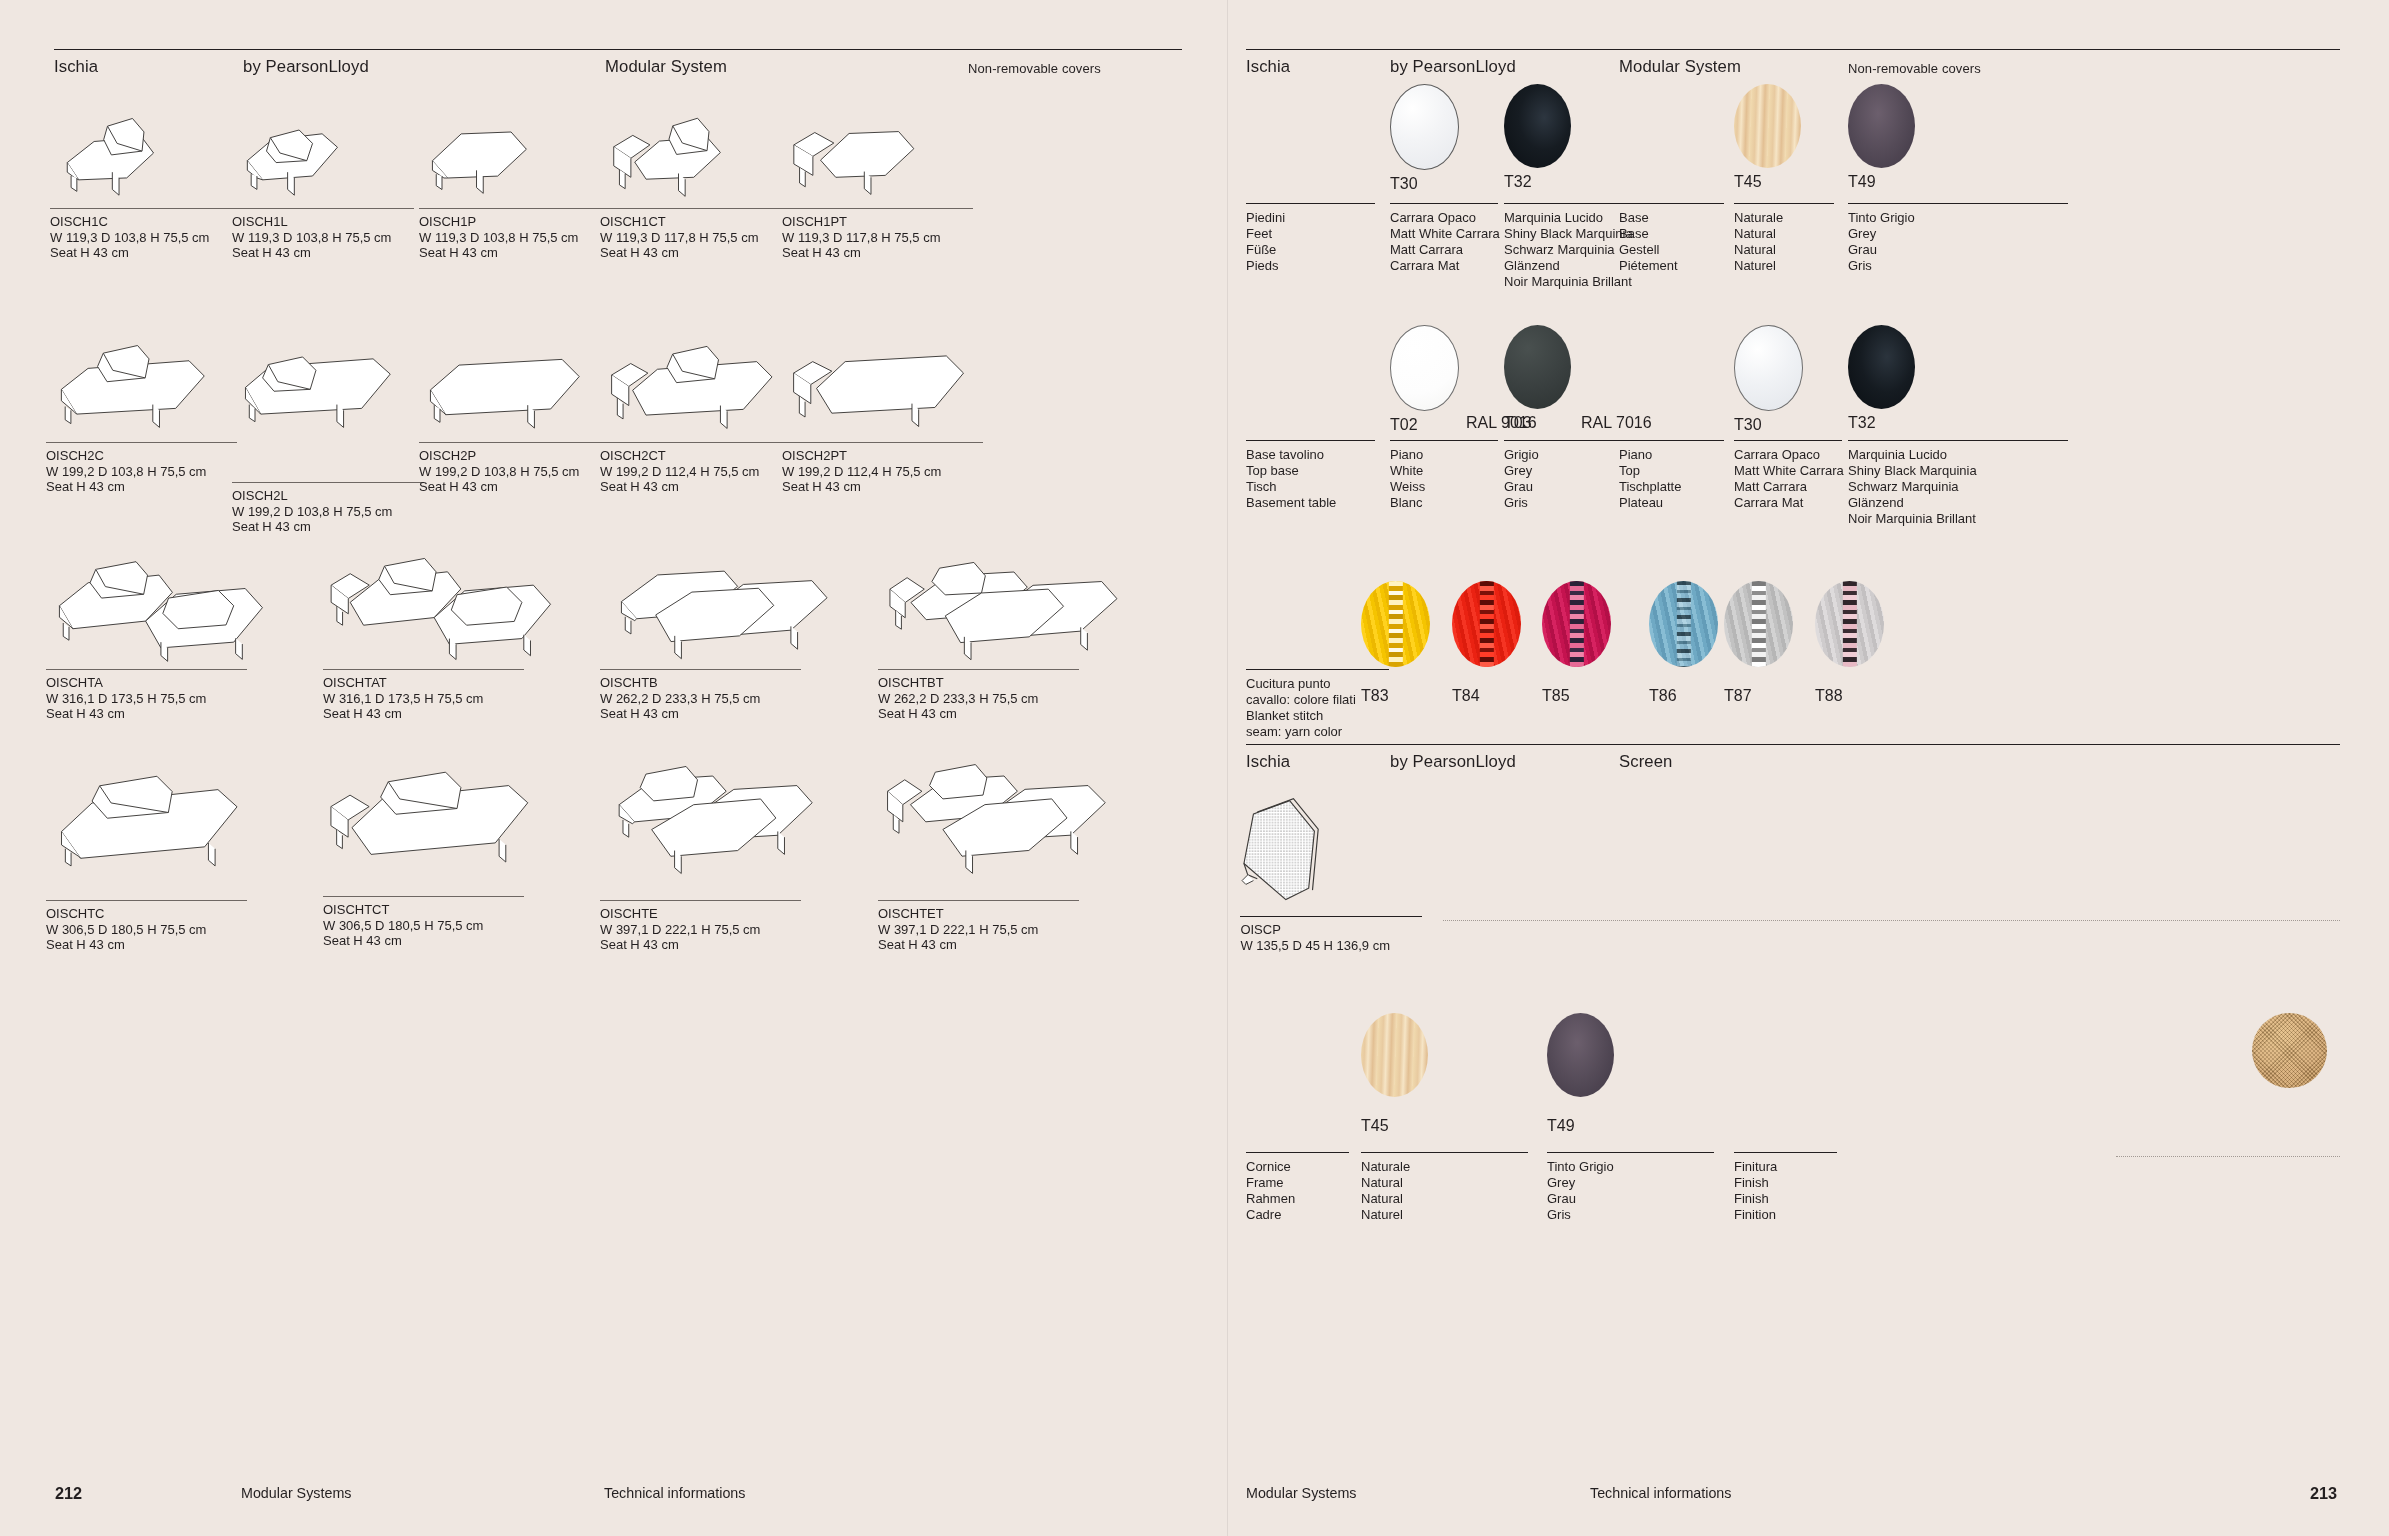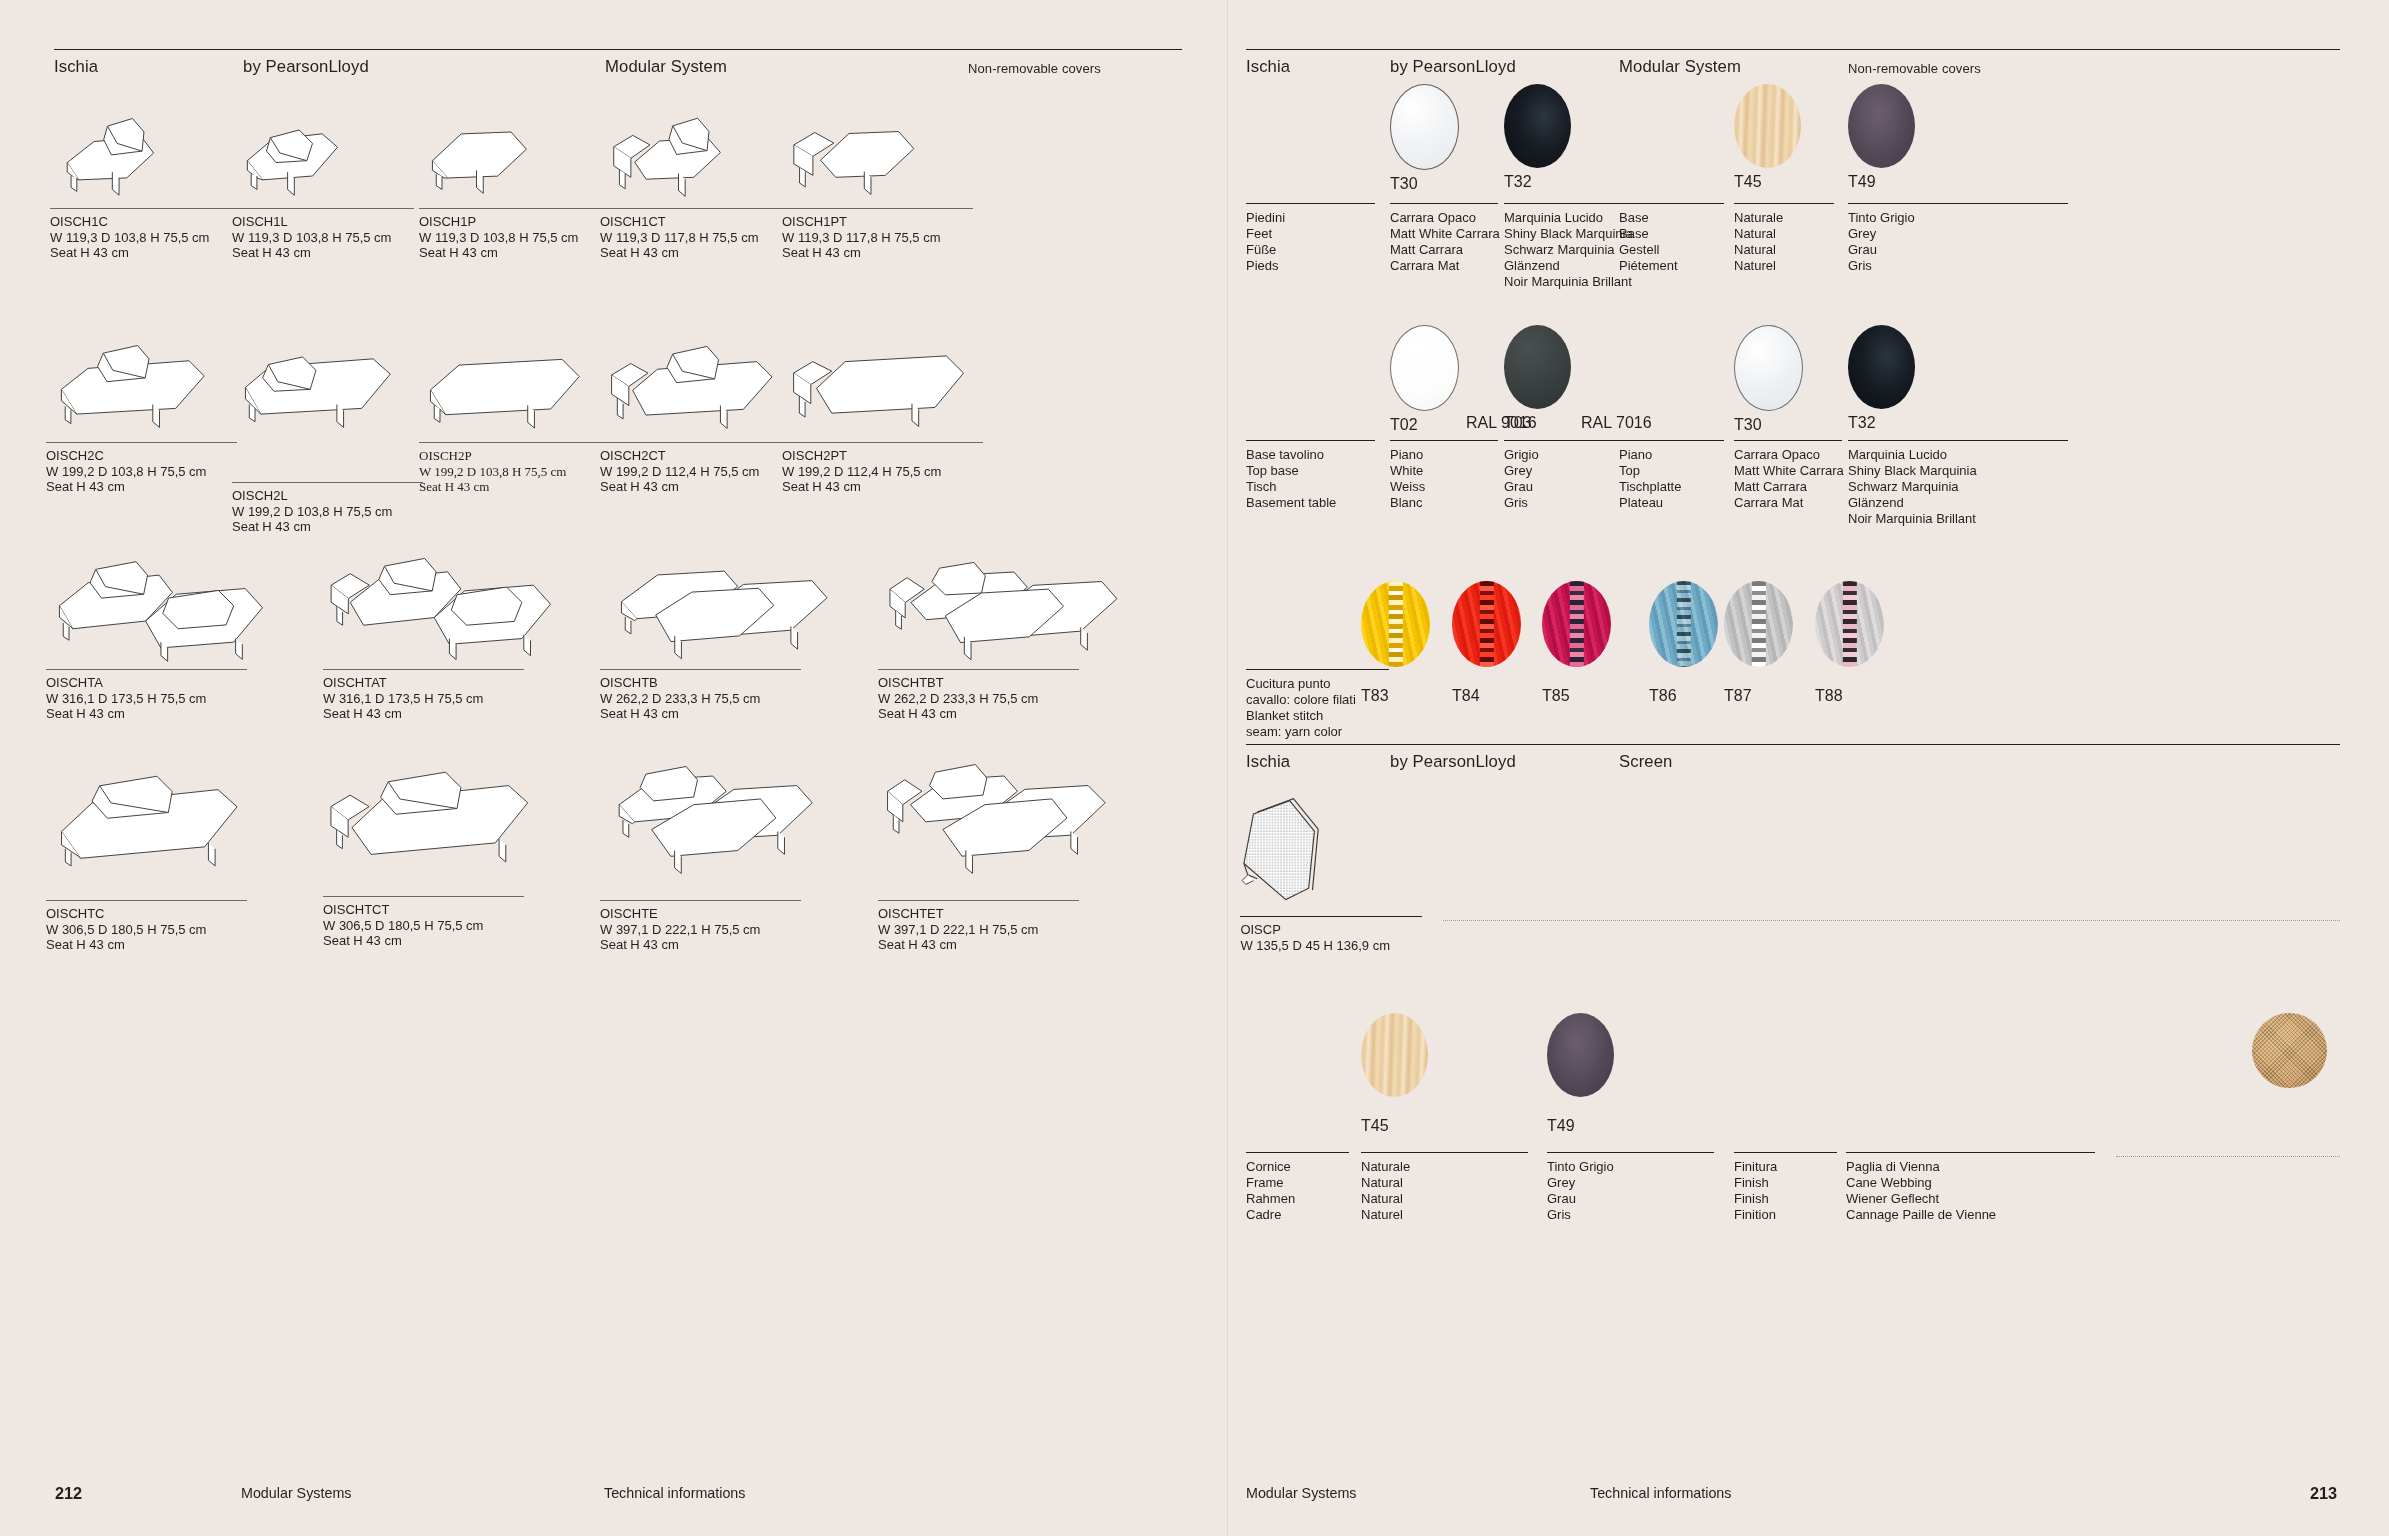--- a/index.html
+++ b/index.html
@@ -215,7 +215,7 @@
         <path d="M114 68 L114 86 L121 92 L121 74"></path>
       </g>
     </svg>
-    <div class="abs" style="left:419px;top:442px;width:191px;font-family:Liberation Serif, serif;">
+    <div class="abs" style="left:419px;top:442px;width:191px;">
       <div class="cap-rule"></div>
       <div class="item-caption">OISCH2P</div>
       <div class="item-caption">W 199,2 D 103,8 H 75,5 cm</div>

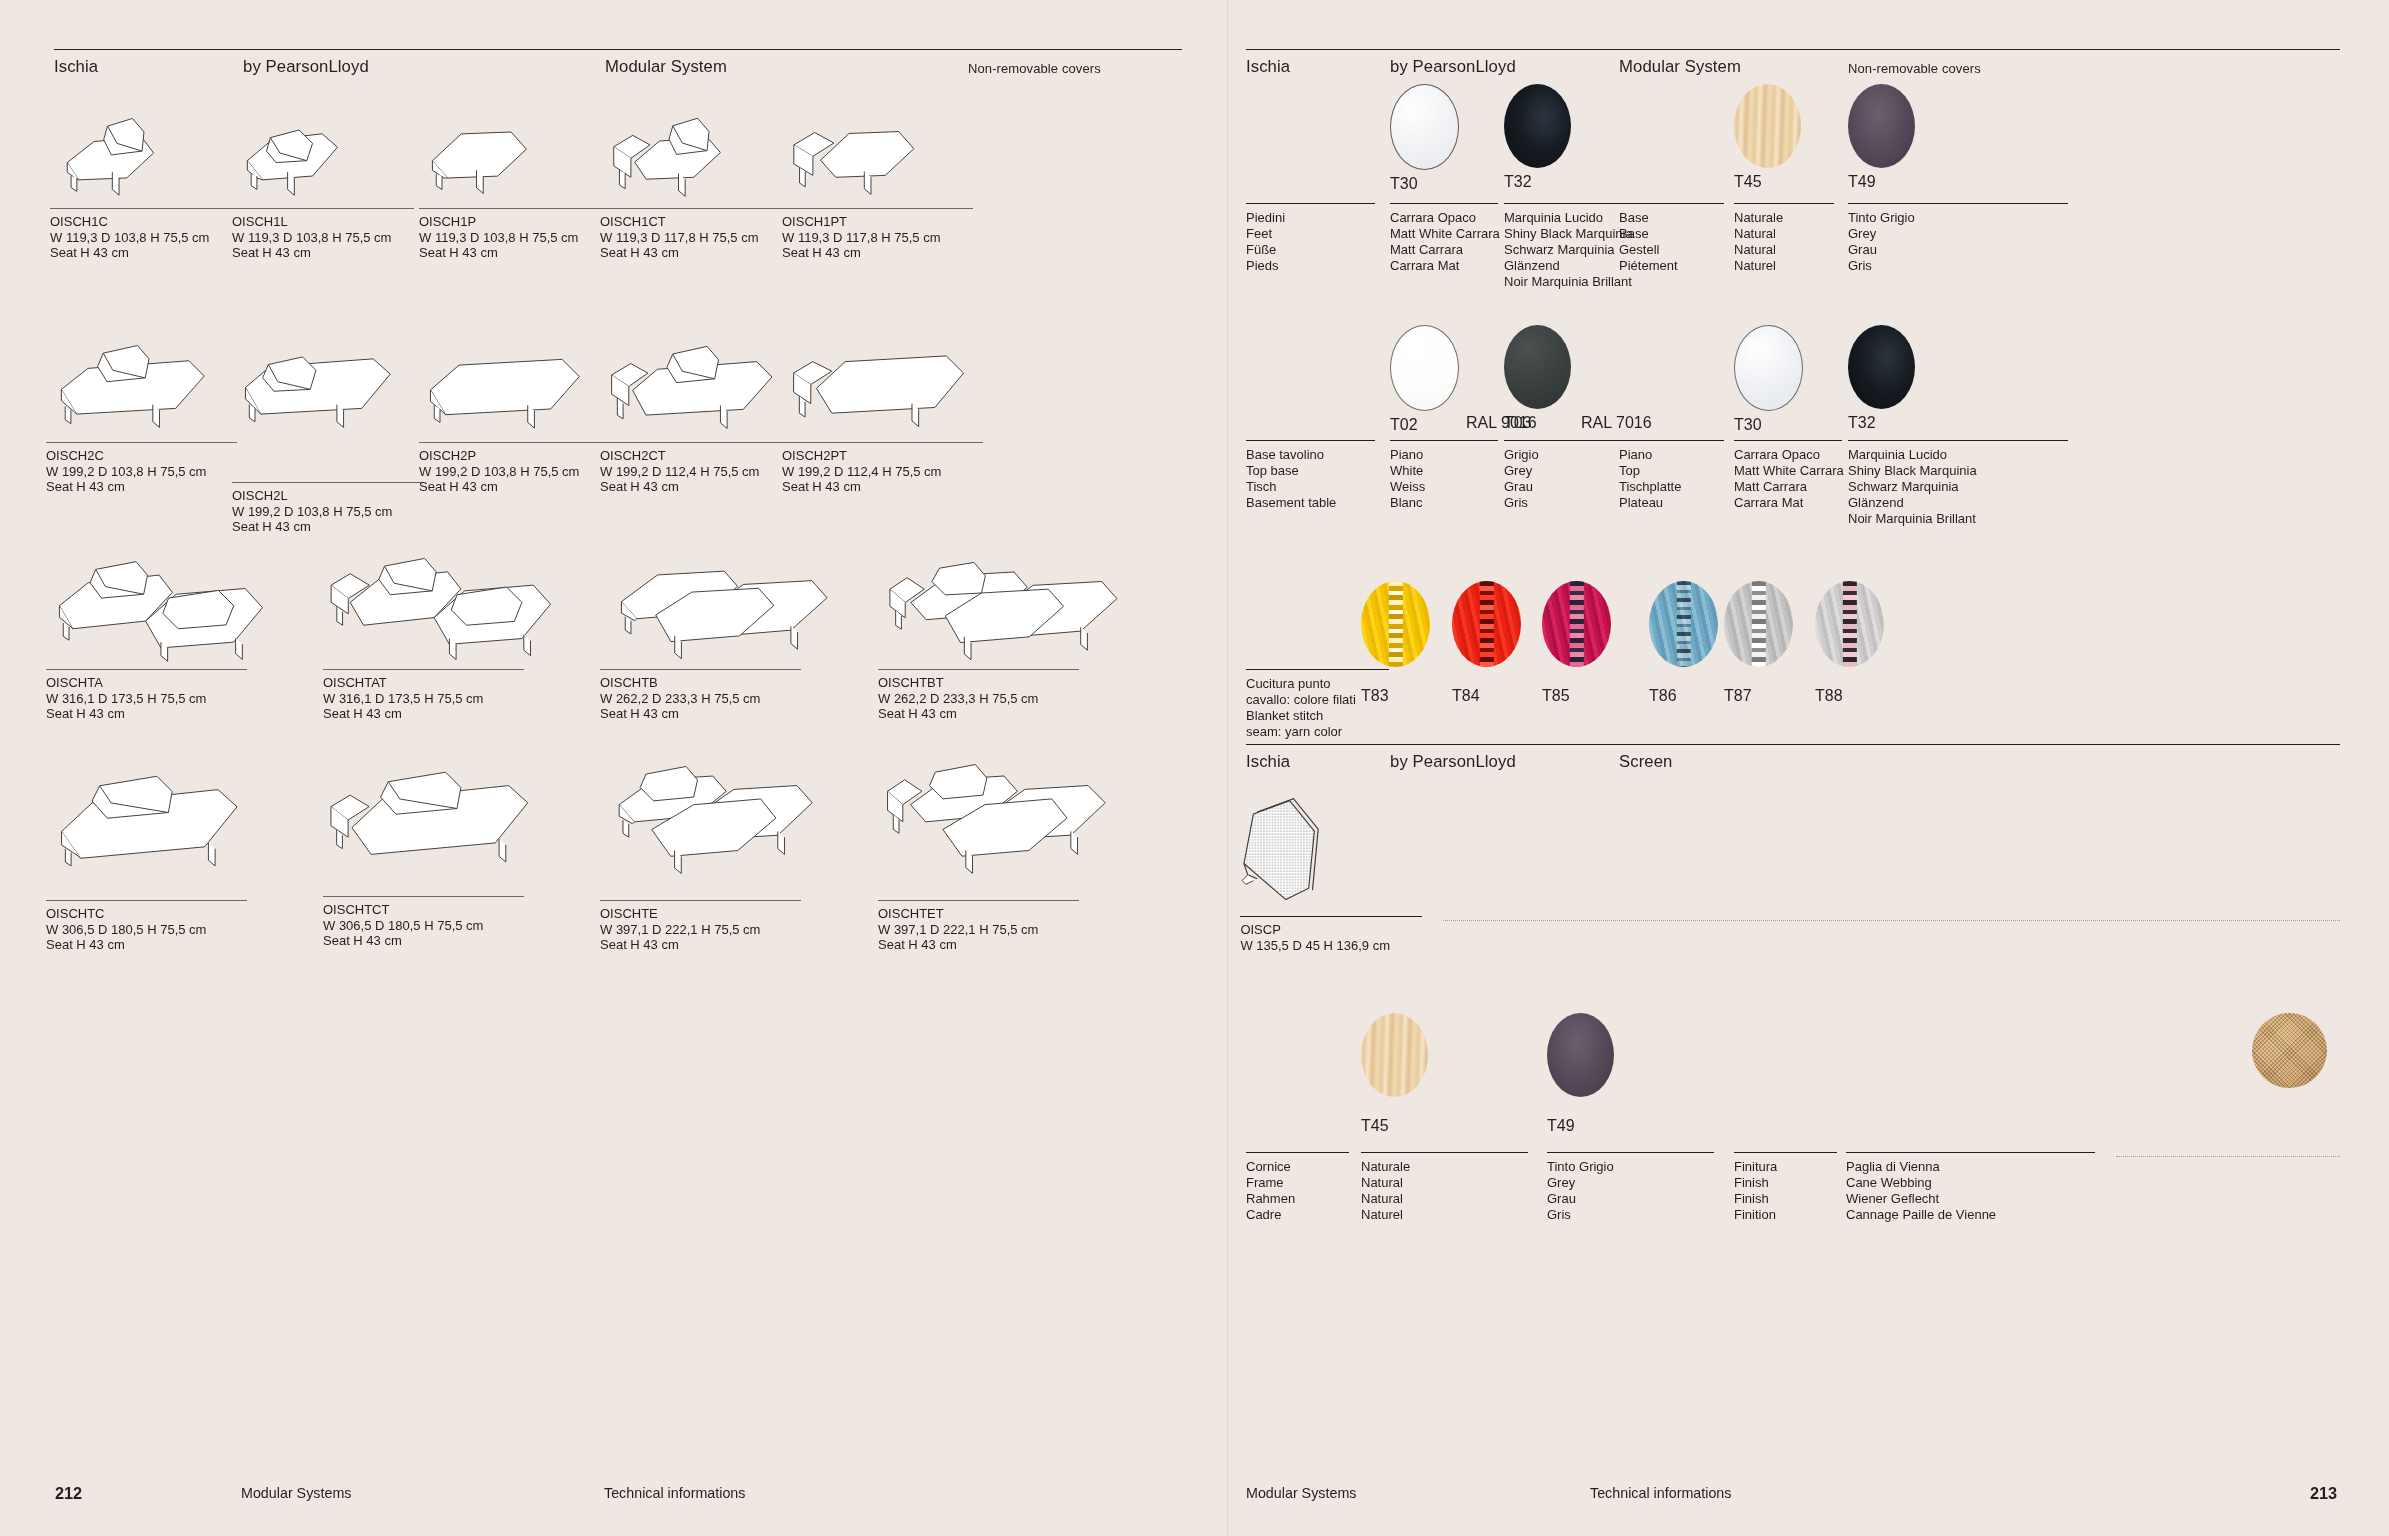--- a/index.html
+++ b/index.html
@@ -660,13 +660,6 @@
       <div class="spec-lines">Finish</div>
       <div class="spec-lines">Finition</div>
     </div>
-    <div class="abs" style="left:619px;top:1152px;width:249px;">
-      <div class="spec-rule"></div>
-      <div class="spec-lines">Paglia di Vienna</div>
-      <div class="spec-lines">Cane Webbing</div>
-      <div class="spec-lines">Wiener Geflecht</div>
-      <div class="spec-lines">Cannage Paille de Vienne</div>
-    </div>
     <div class="abs spec-rule dotted" style="left:889px;top:1156px;width:224px;"></div>
 
     <div class="abs footer">

